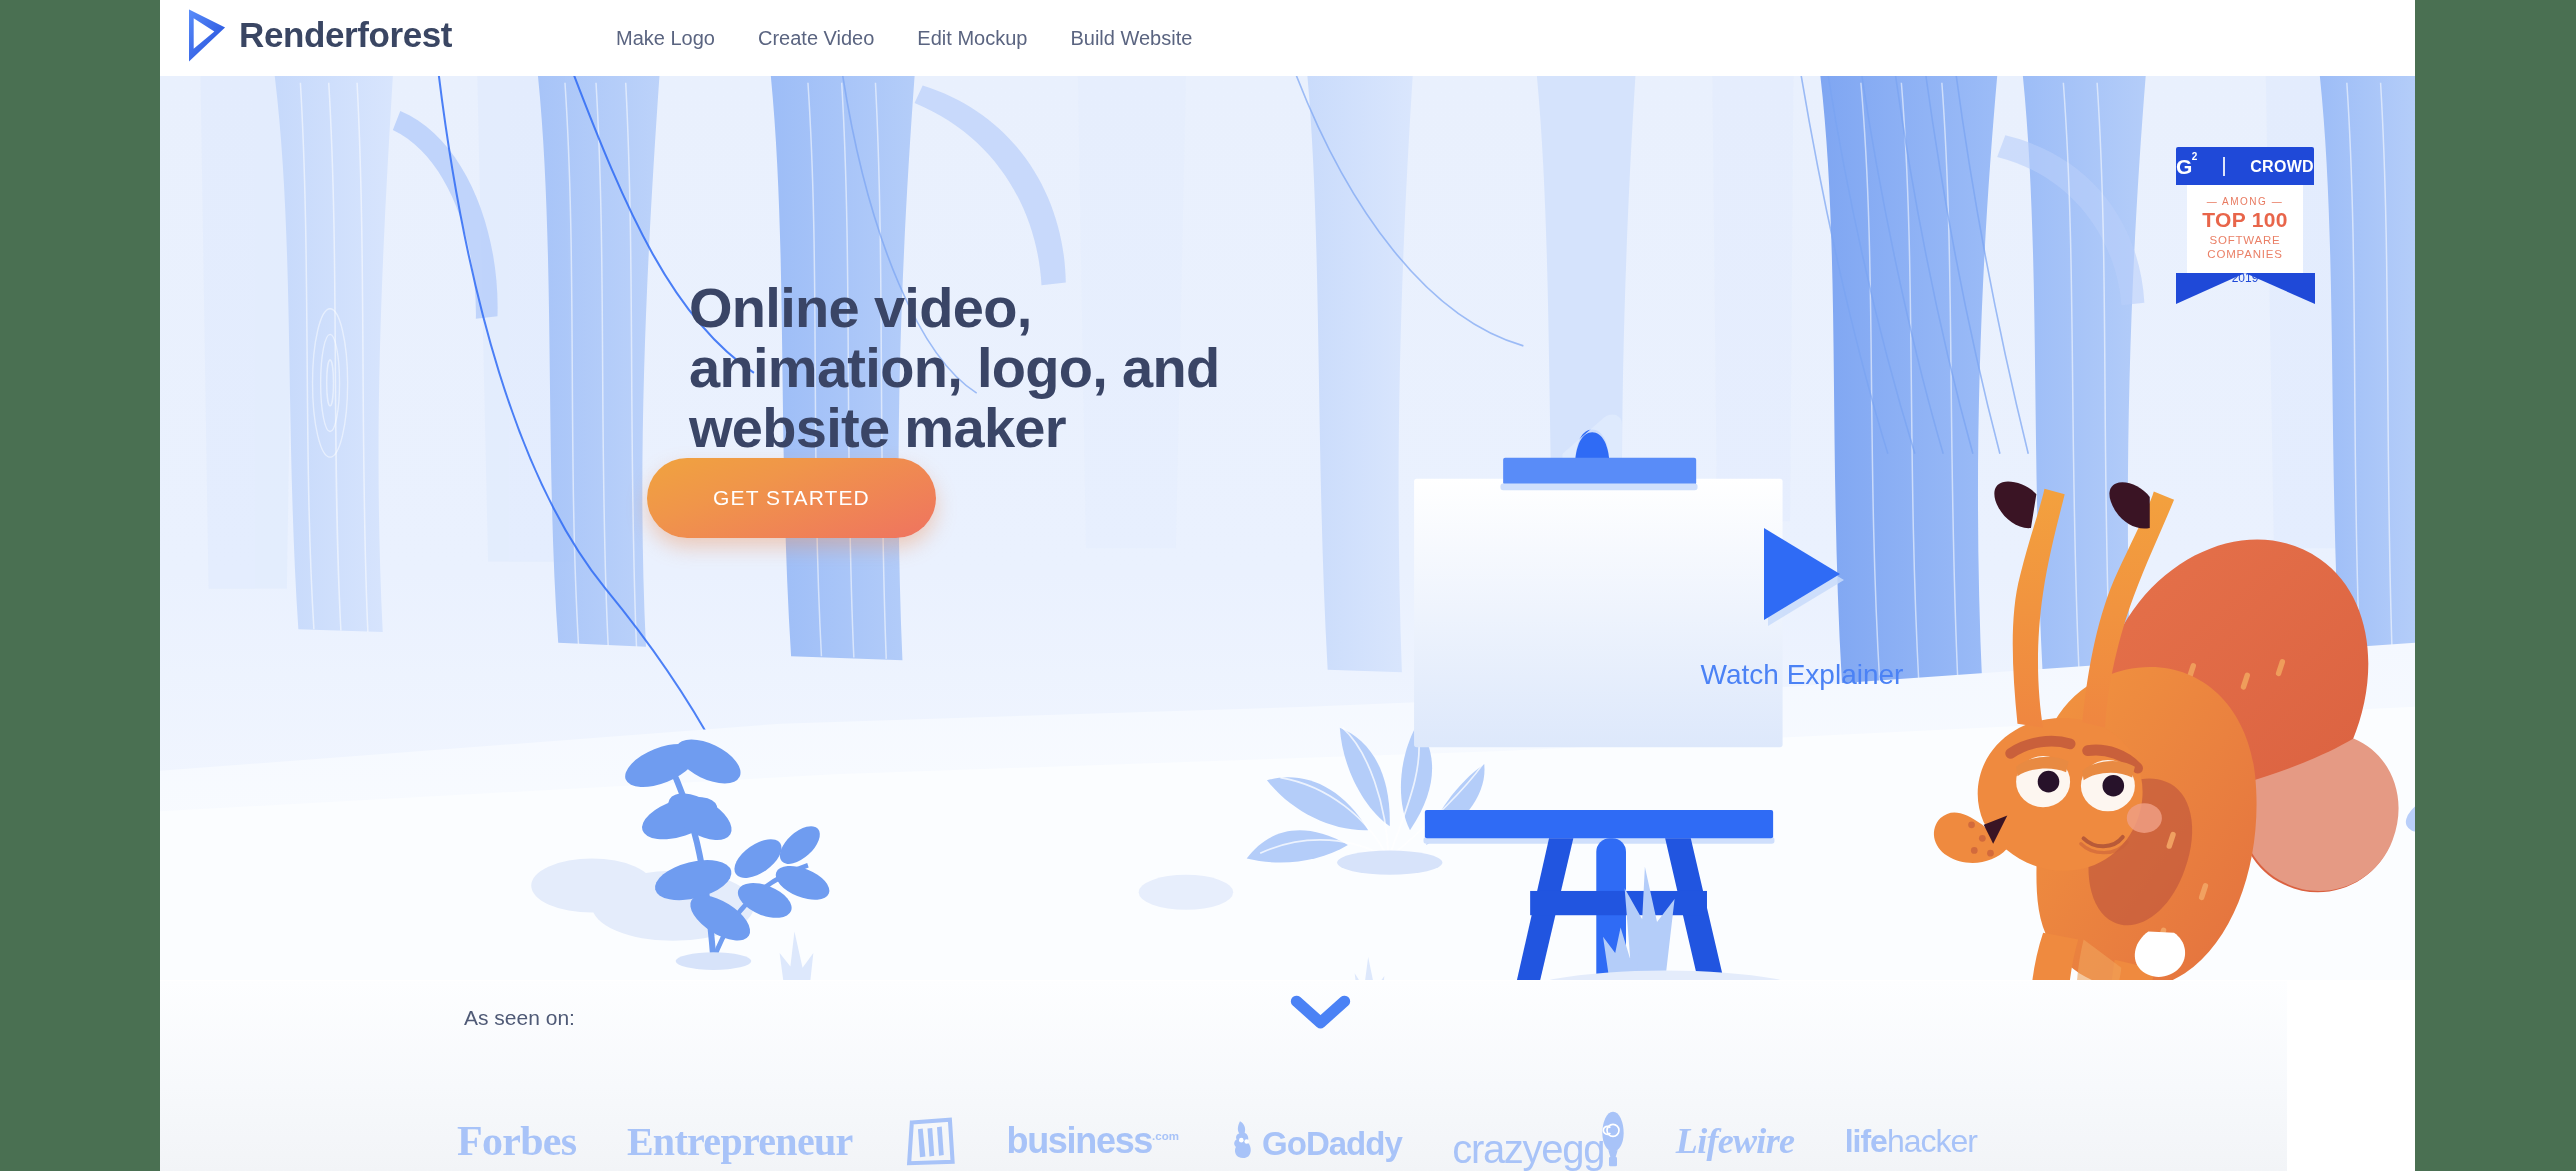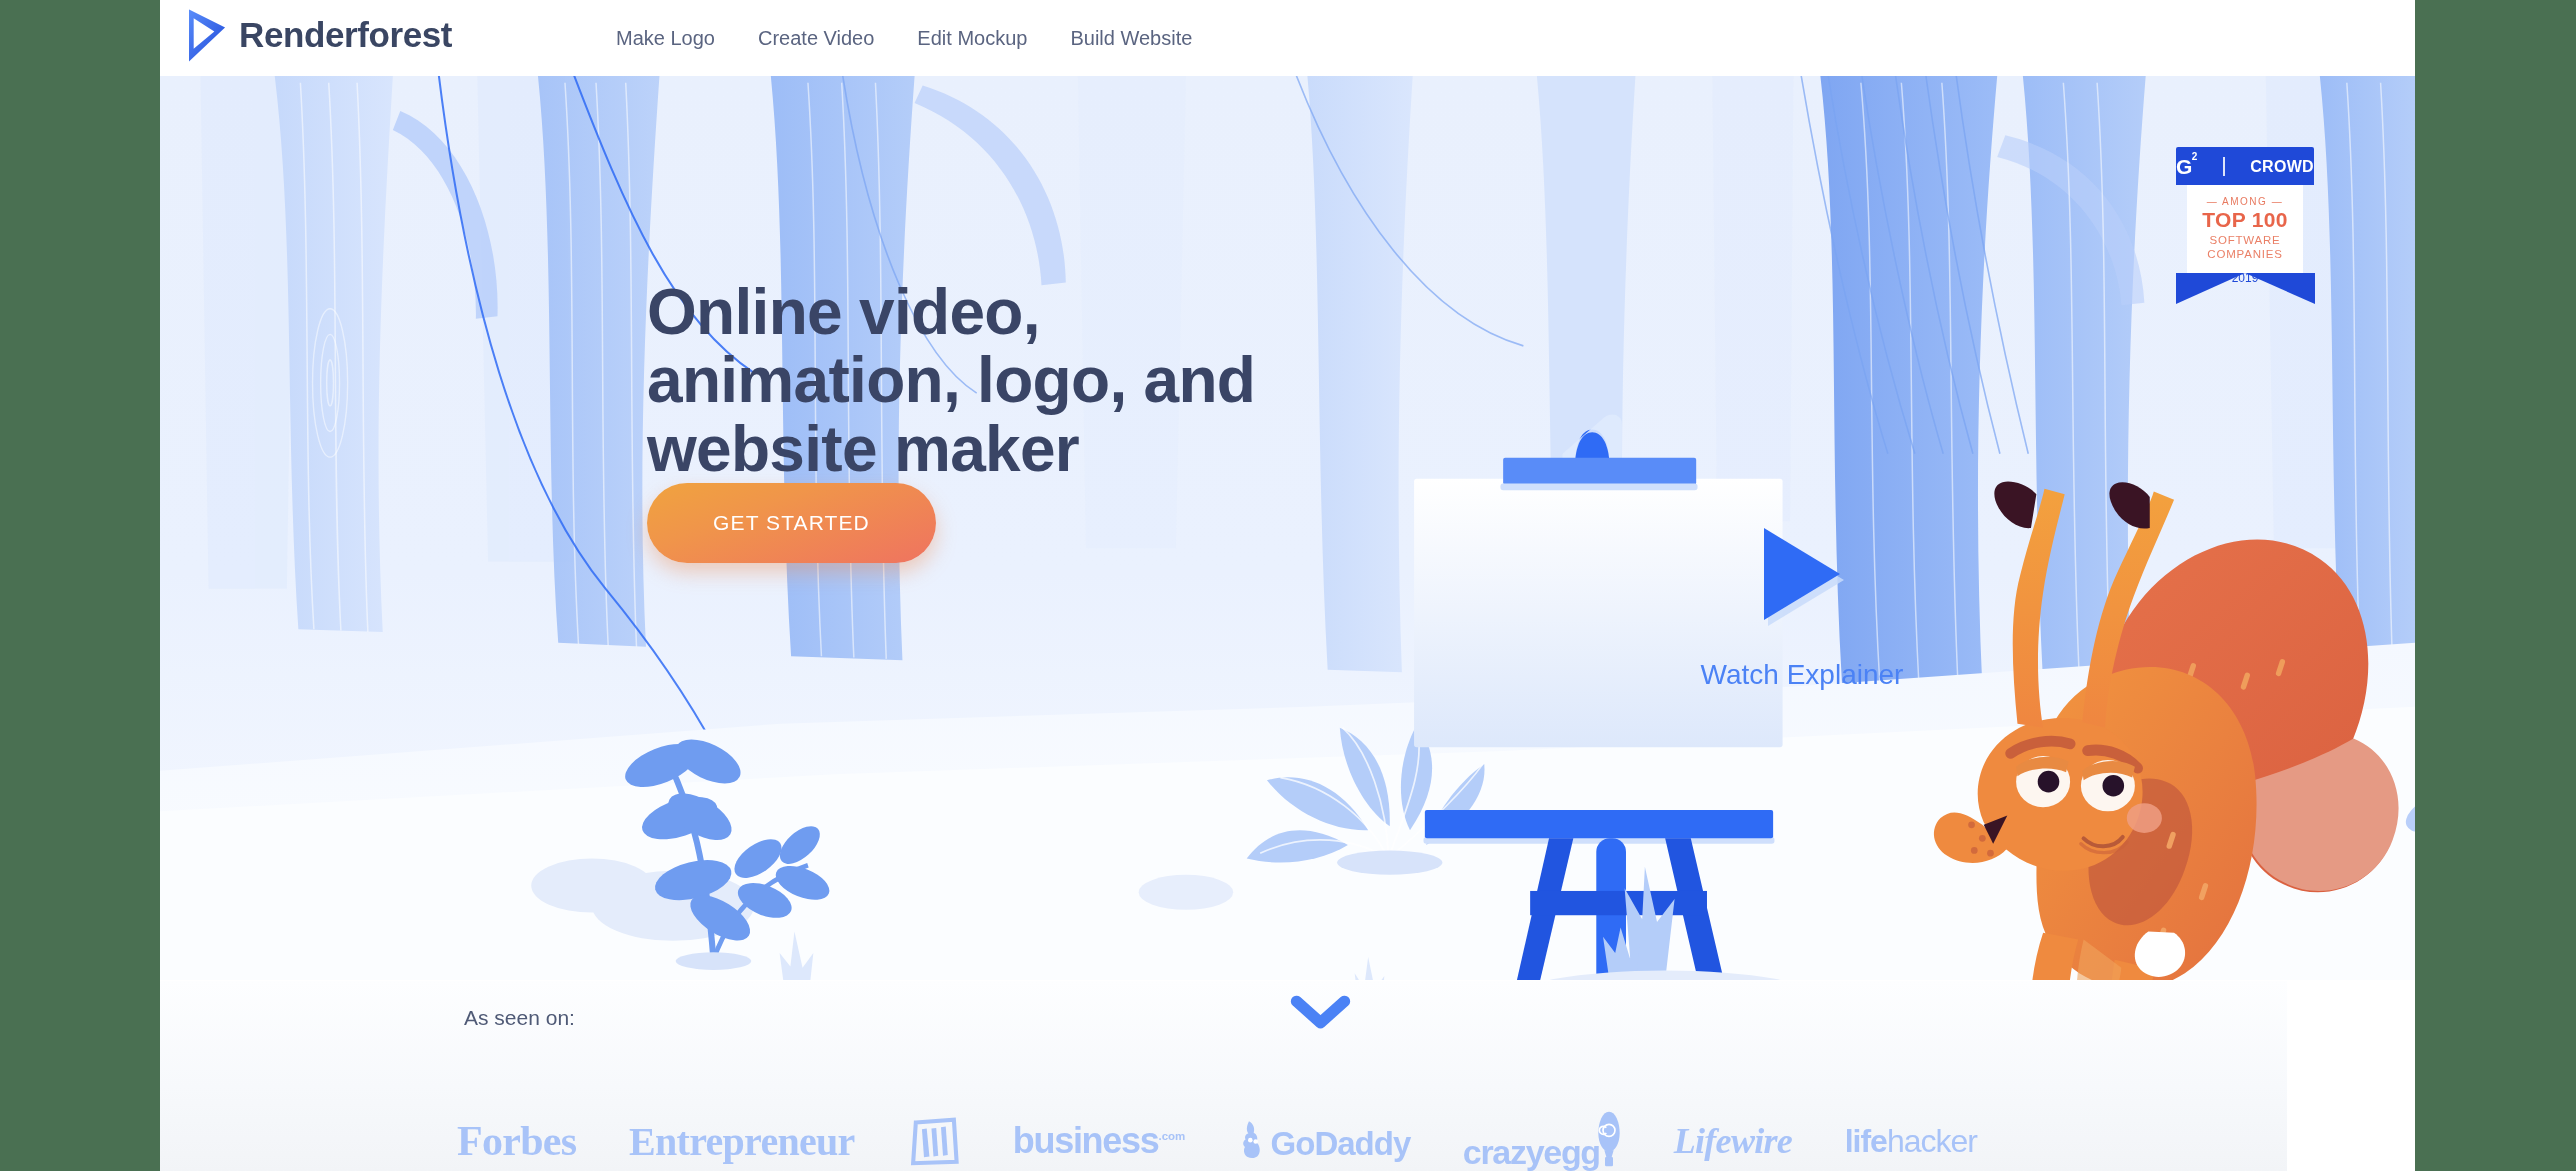--- a/index.html
+++ b/index.html
@@ -72,8 +72,8 @@
   
   #hero-copy { position: absolute; left: 487px; top: 202px; width: 810px; z-index: 30; }
   #hero-title {
-    font-size: 64px; line-height: 1.07; font-weight: 700;
-    color: #3a4566; letter-spacing: -0.7px; white-space: pre-line;
+    font-size: 56px; line-height: 1.07; font-weight: 700;
+    color: #3a4566; letter-spacing: -0.7px; white-space: pre-line; margin-left: 42px;
   }
   #hero-sub {
     margin-top: 38px;

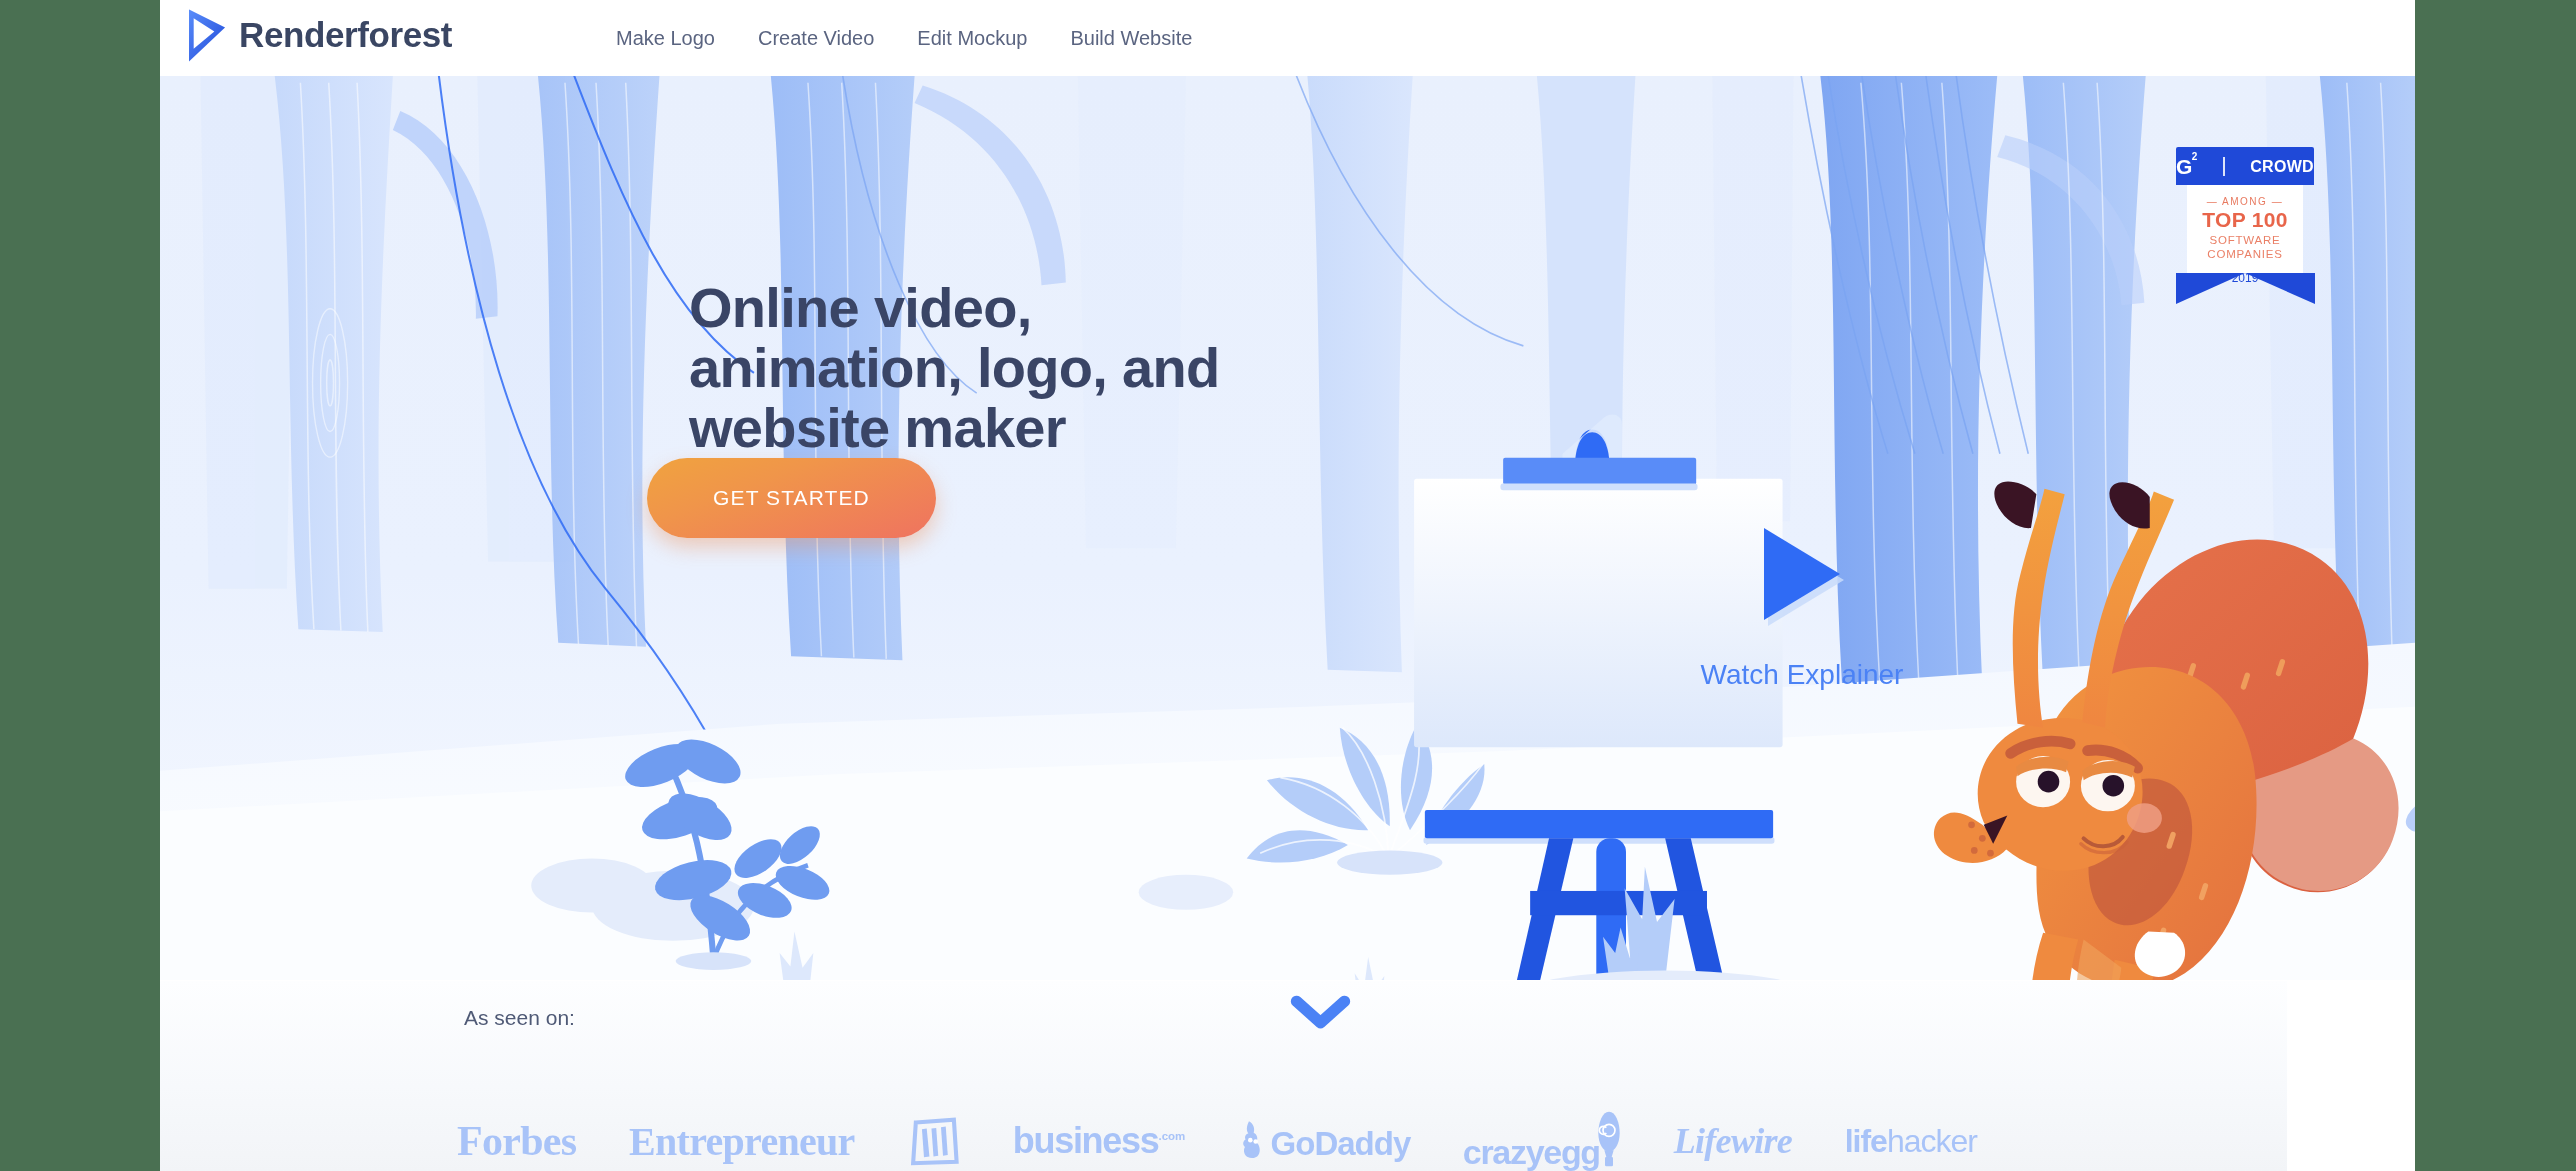--- a/index.html
+++ b/index.html
@@ -157,7 +157,7 @@
   .pl-godaddy { display:flex; align-items:flex-end; gap:2.7px; }
   .pl-godaddy .gd-text { font-family:"Liberation Sans", sans-serif; font-weight:700; font-size:33px; letter-spacing:-1px; }
   .pl-crazyegg { position:relative; display:flex; align-items:flex-end; }
-  .pl-crazyegg .ce-text { font-family:"Liberation Sans", sans-serif; font-weight:700; font-size:34px; letter-spacing:-1.3px; }
+  .pl-crazyegg .ce-text { font-family:"Liberation Sans", sans-serif; font-weight:400; font-size:40px; letter-spacing:-1.3px; }
   .pl-lifewire { font-family:"Liberation Serif", serif; font-style:italic; font-weight:700; font-size:36px; letter-spacing:-0.7px; }
   .pl-lifehacker { font-family:"Liberation Sans", sans-serif; font-size:32px; letter-spacing:-1px; }
   .pl-lifehacker b { font-weight:700; }

